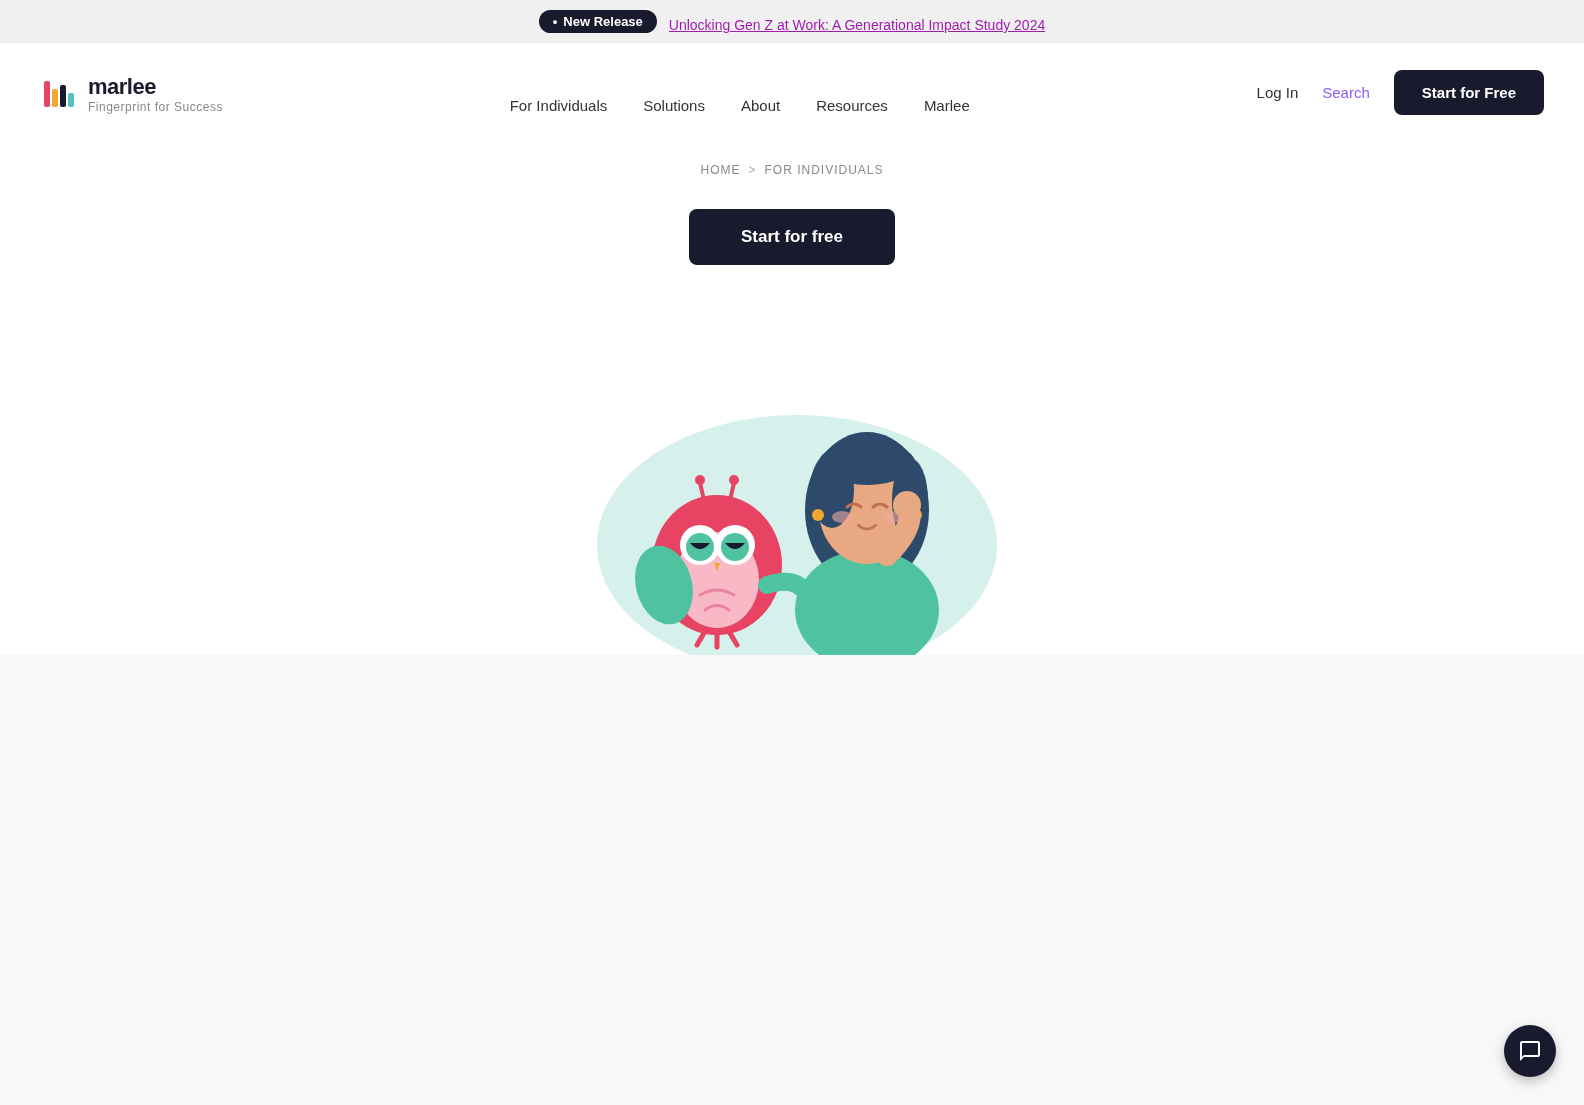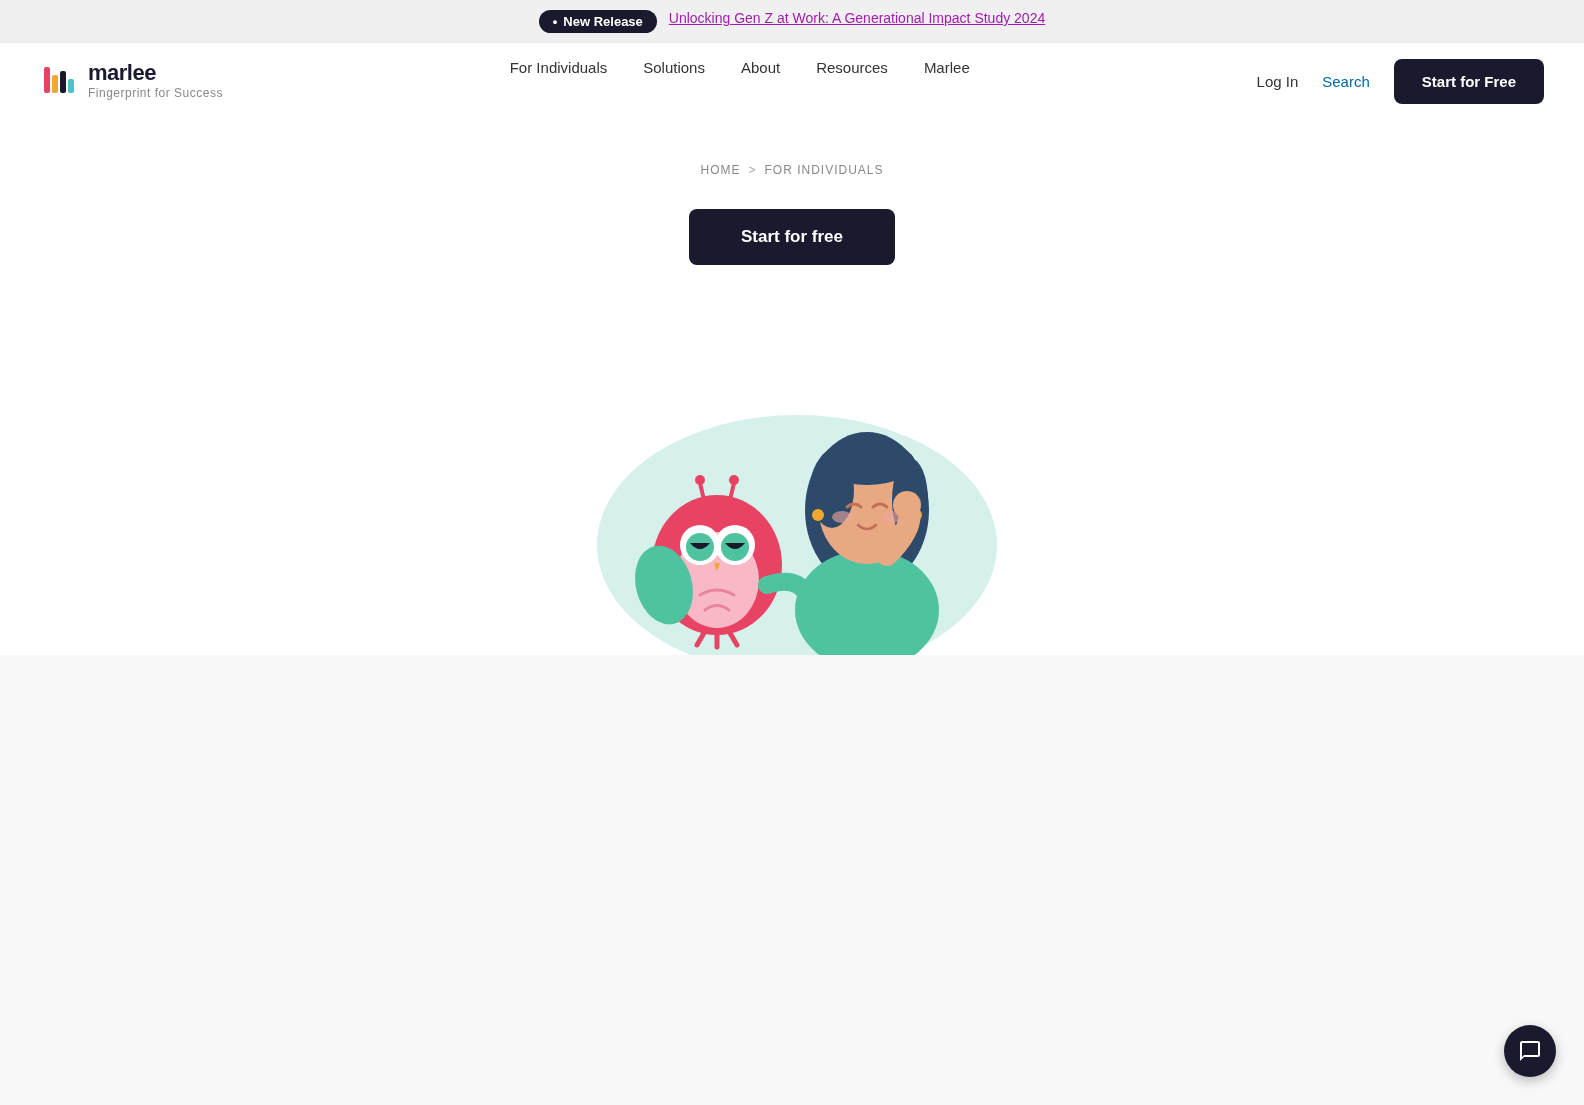--- a/index.html
+++ b/index.html
@@ -13,7 +13,7 @@
       font-size: 14px;
       color: #333;
       display: flex;
-      align-items: flex-start;
+      align-items: flex-end;
       justify-content: center;
       gap: 12px;
     }

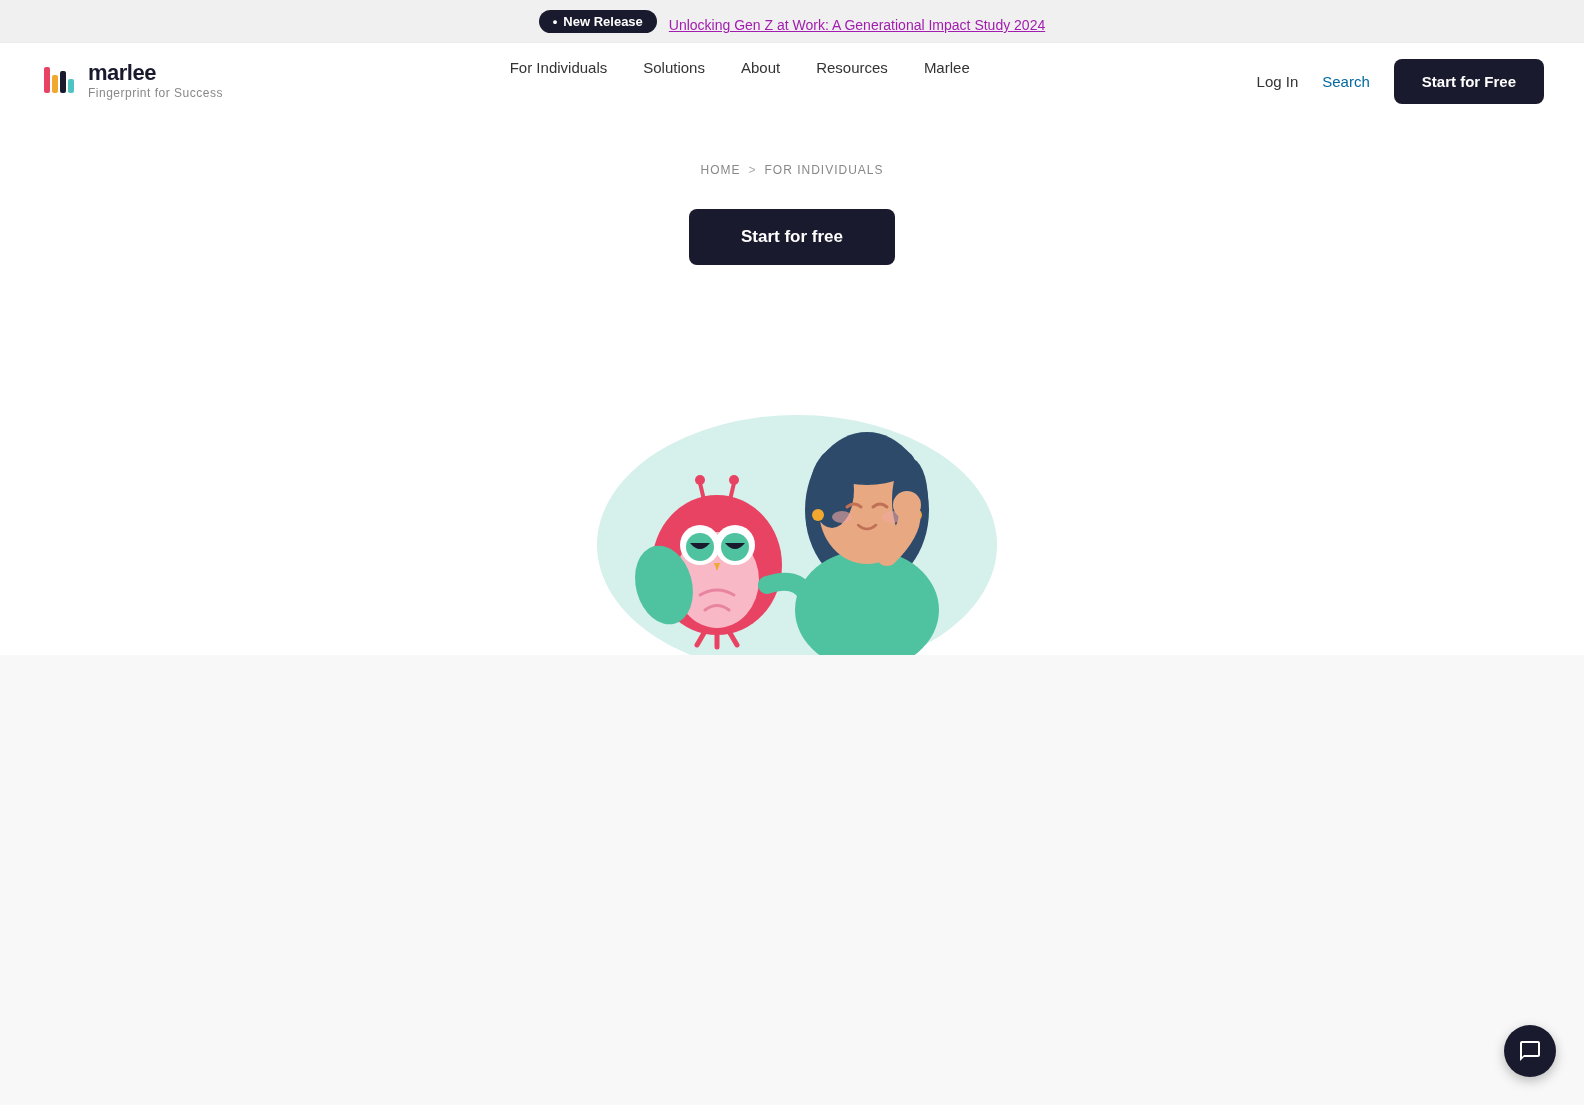--- a/index.html
+++ b/index.html
@@ -43,9 +43,9 @@
     .header {
       background: #fff;
       display: flex;
-      align-items: flex-start;
+      align-items: flex-end;
       justify-content: space-between;
-      padding: 16px 40px;
+      padding: 8px 40px;
       height: 80px;
       box-shadow: 0 1px 4px rgba(0,0,0,0.06);
     }

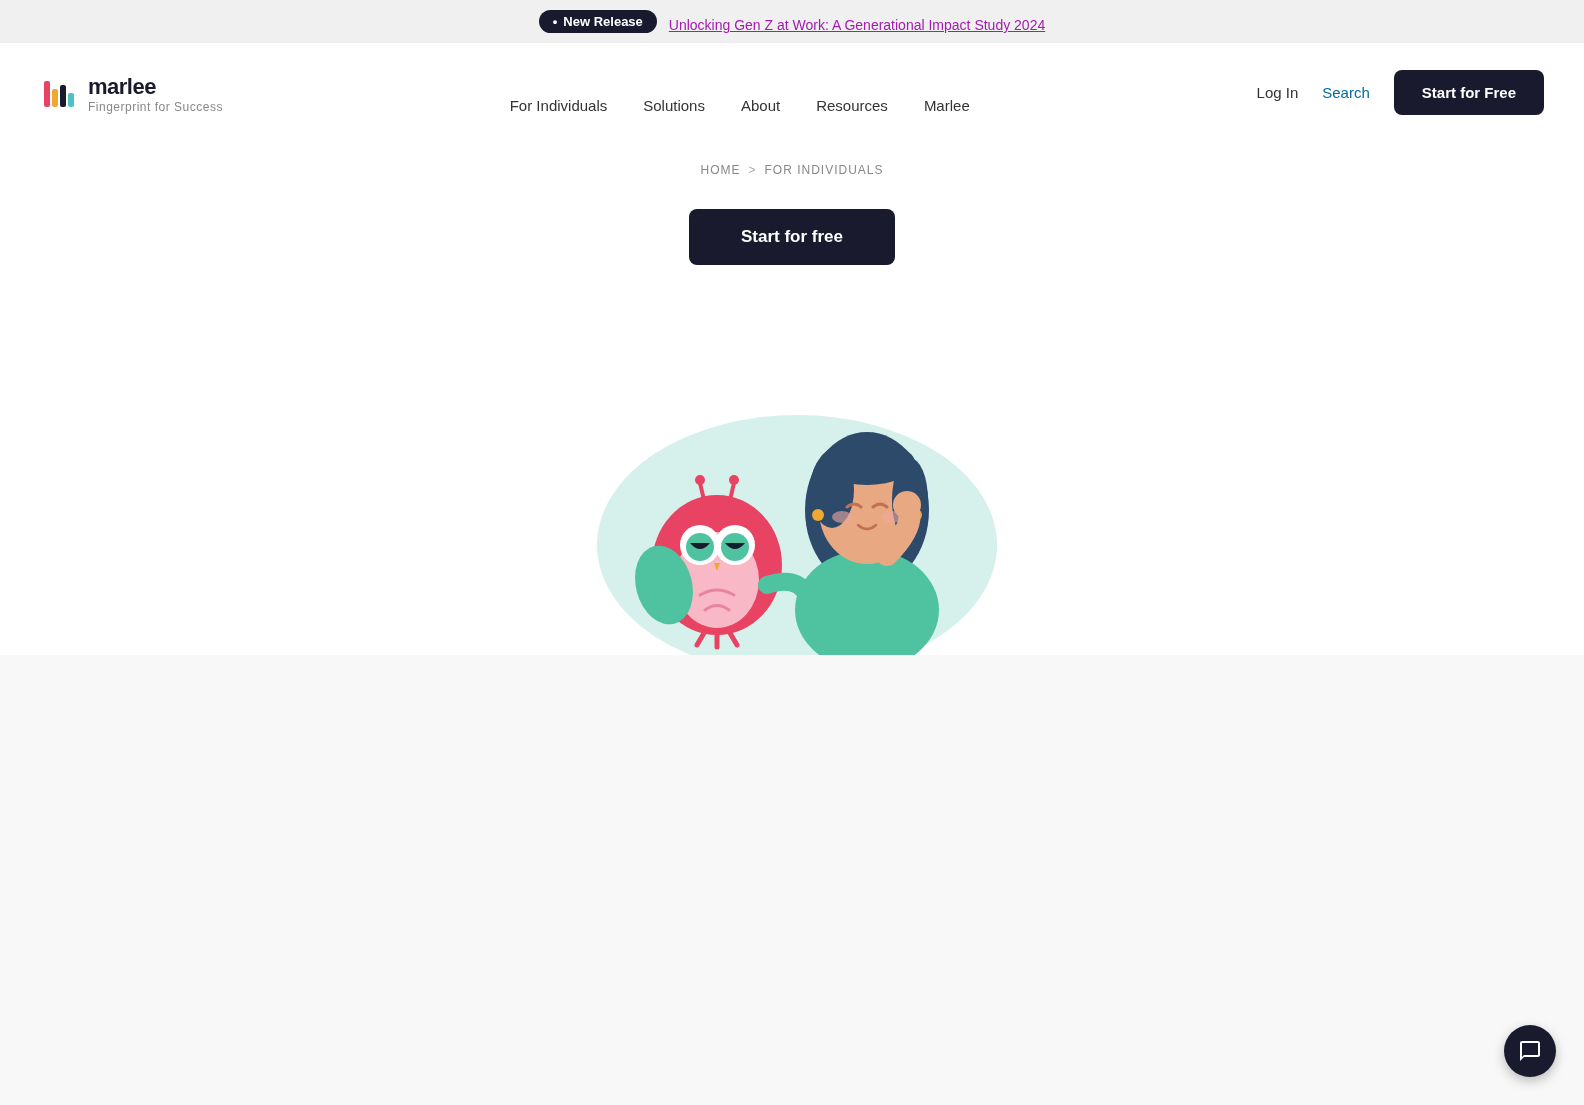--- a/index.html
+++ b/index.html
@@ -100,7 +100,7 @@
     }
     .nav-search {
       font-size: 15px;
-      color: #0369a1;
+      color: #8b5cf6;
       font-weight: 500;
       cursor: pointer;
     }

